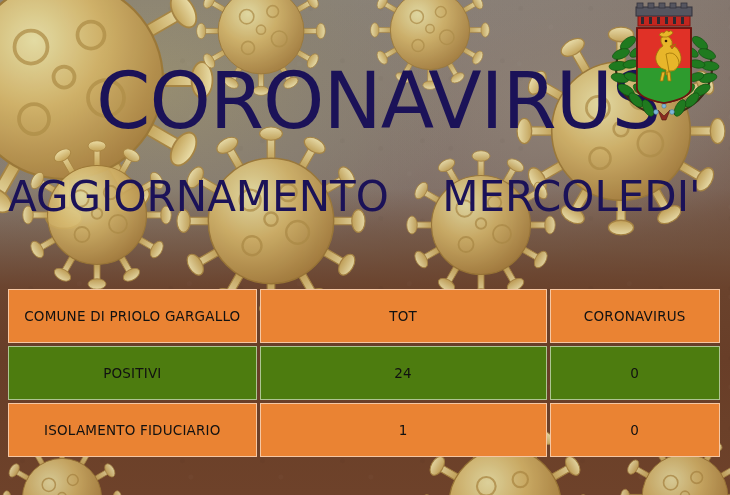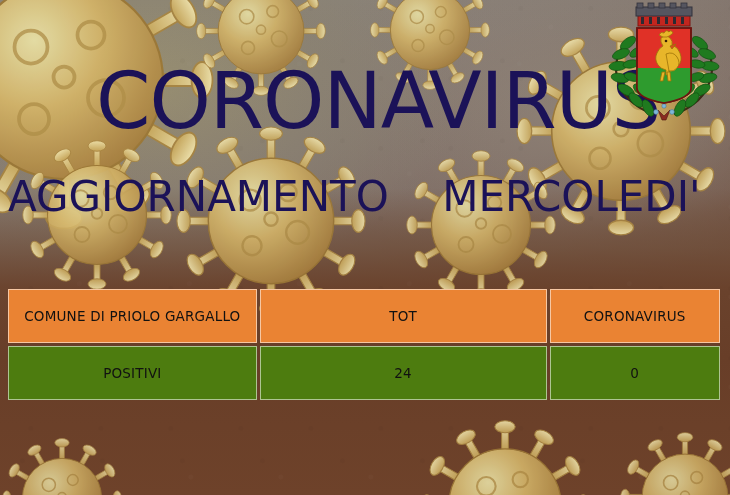--- a/index.html
+++ b/index.html
@@ -356,6 +356,11 @@
         <td class="cell-num">24</td>
         <td class="cell-num">0</td>
       </tr>
+      <tr>
+        <td>ISOLAMENTO FIDUCIARIO</td>
+        <td class="cell-num">1</td>
+        <td class="cell-num">0</td>
+      </tr>
     </tbody>
   </table>
 

